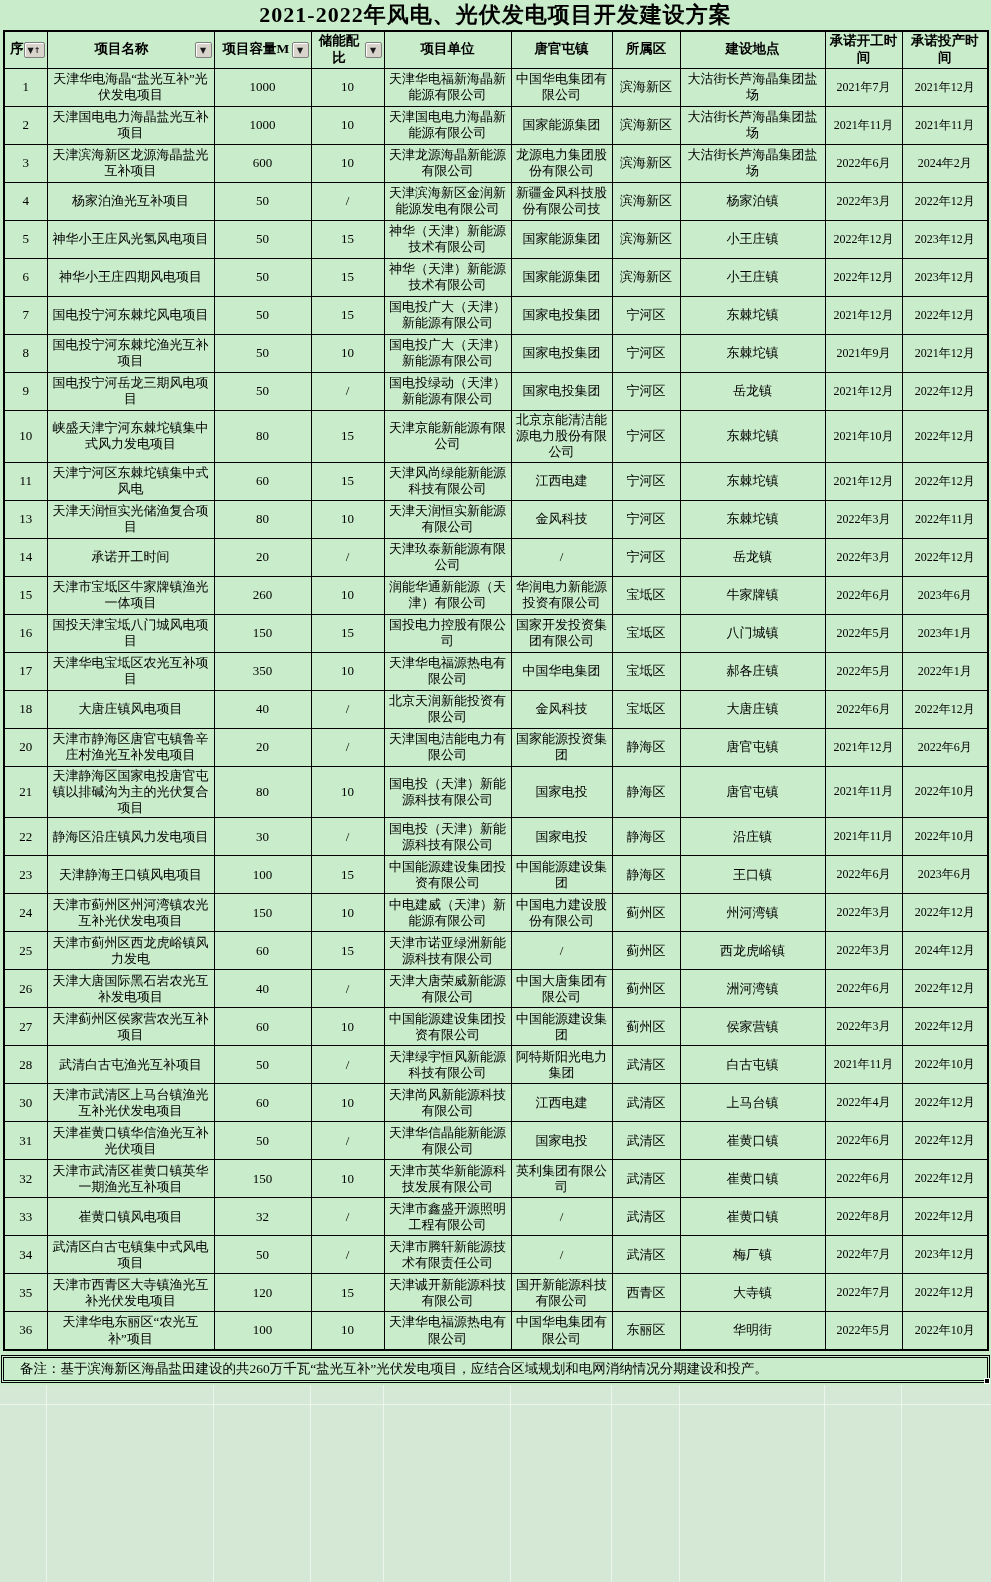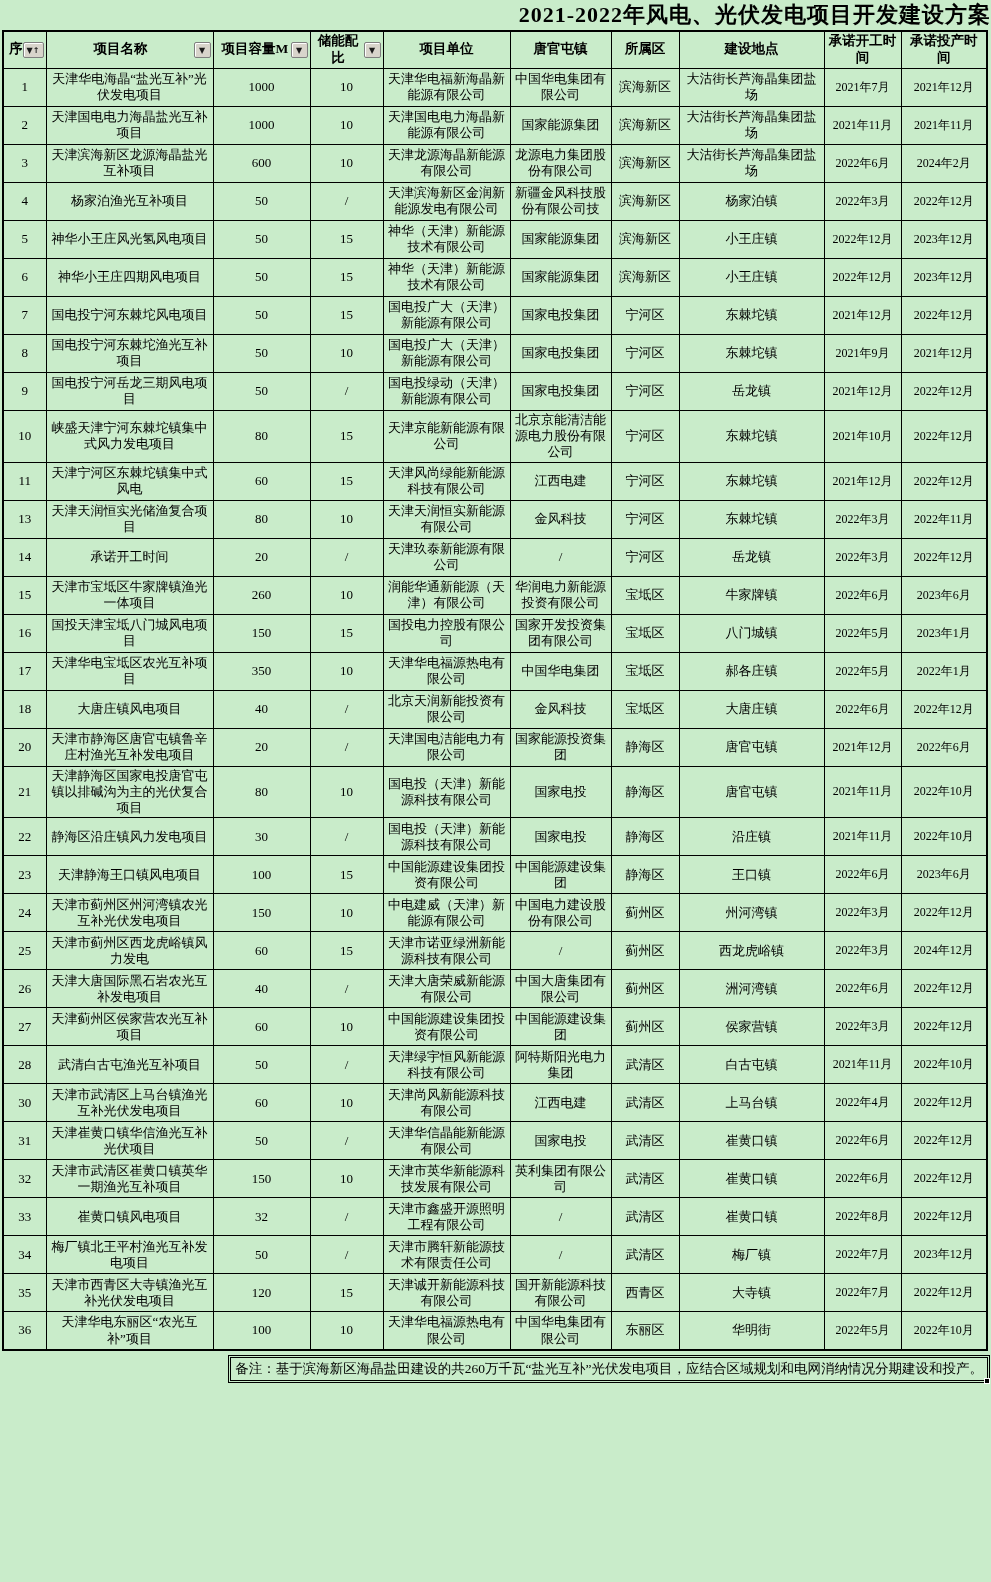--- a/index.html
+++ b/index.html
@@ -22,7 +22,6 @@
     display:flex;flex-direction:column;
     overflow:hidden;
     background:var(--cell-bg);
-    align-items:flex-end;
   }
   .title-bar{
     height:30px;line-height:30px;

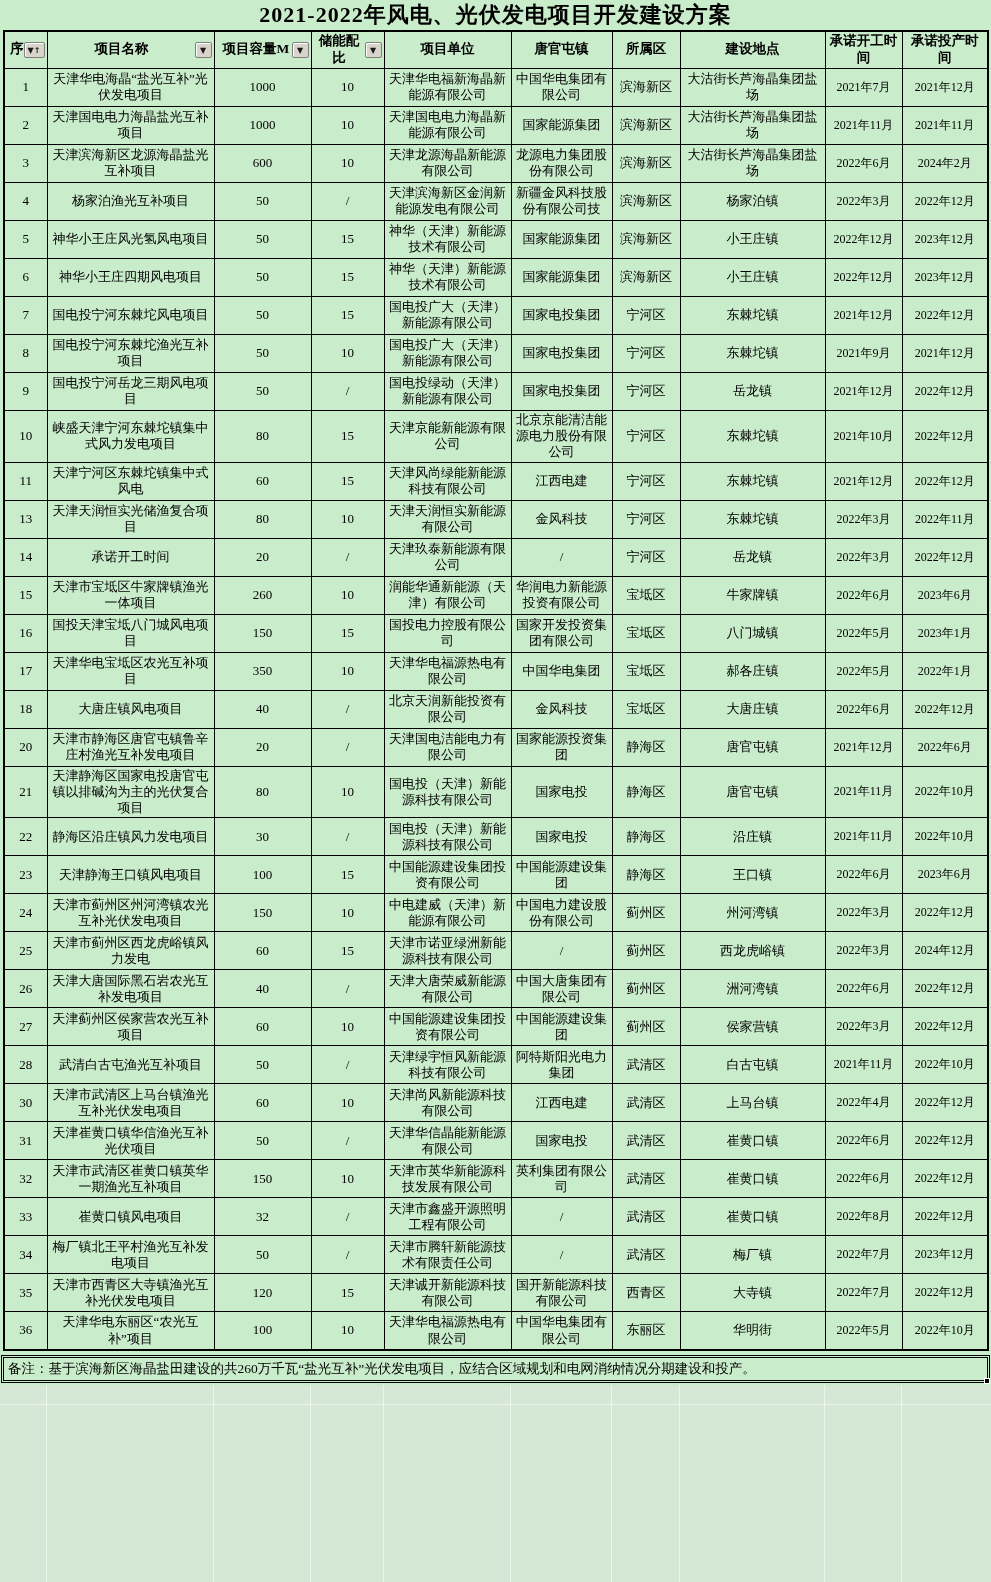--- a/index.html
+++ b/index.html
@@ -510,7 +510,7 @@
         </tr>
         <tr>
           <td class="col0">34</td>
-          <td class="col1">梅厂镇北王平村渔光互补发电项目</td>
+          <td class="col1">武清区白古屯镇集中式风电项目</td>
           <td class="col2">50</td>
           <td class="col3">/</td>
           <td class="col4">天津市腾轩新能源技术有限责任公司</td>

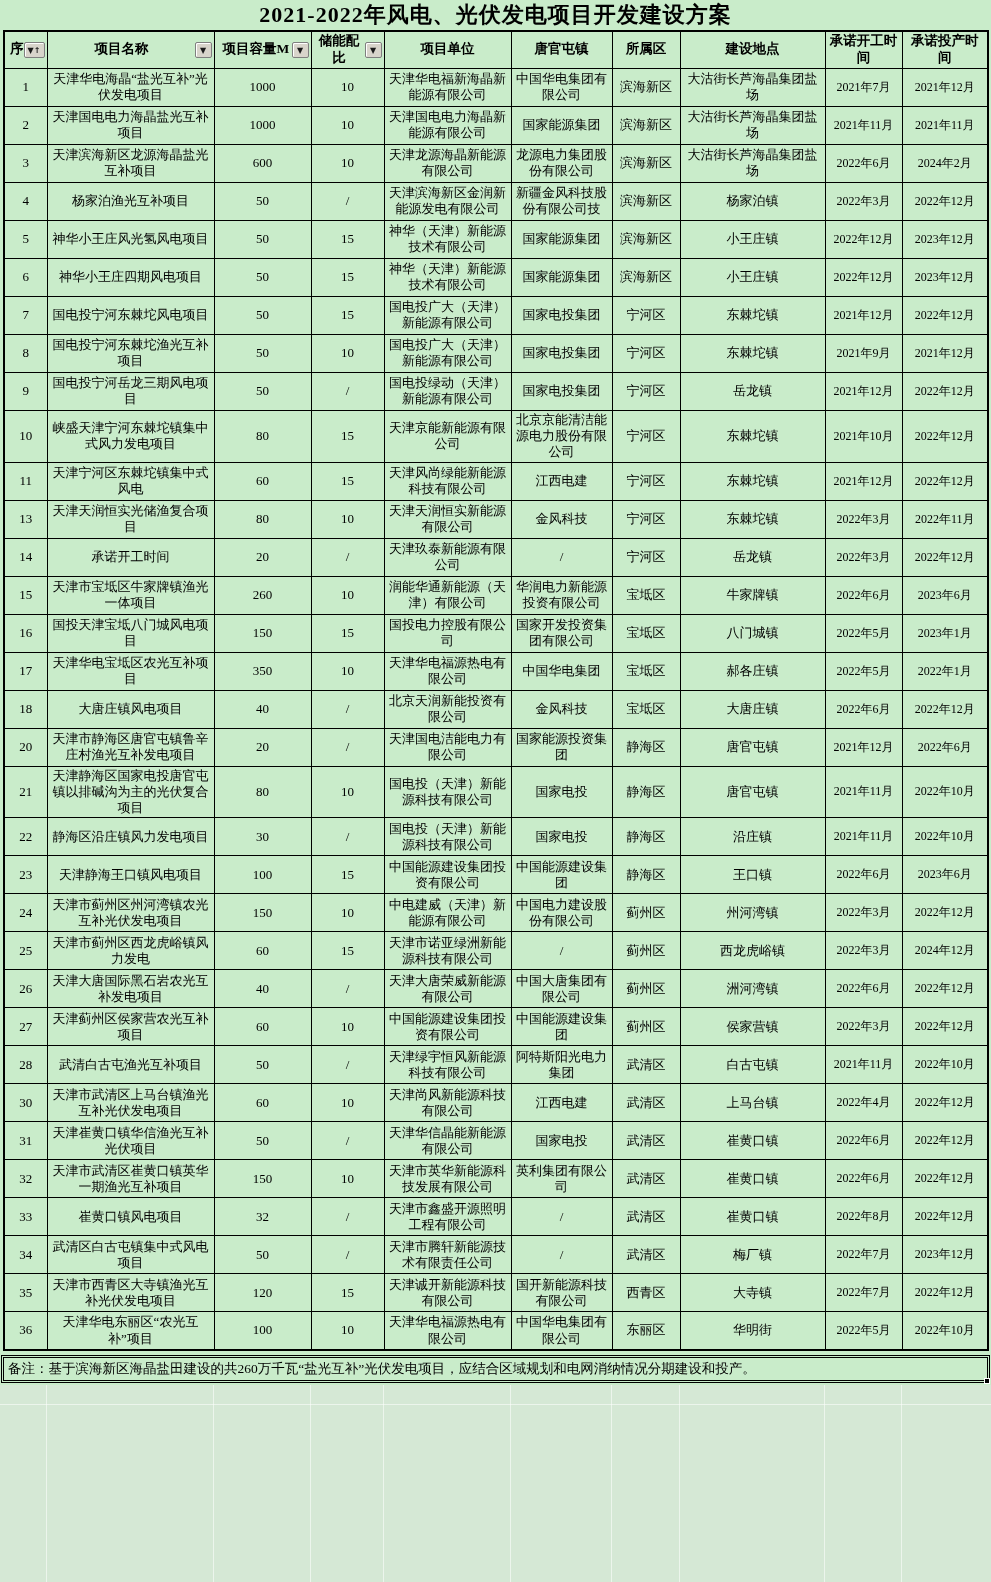--- a/index.html
+++ b/index.html
@@ -88,7 +88,7 @@
     background:var(--cell-bg);
     min-height:27px;
     display:flex;align-items:center;
-    padding:2px 4px;
+    padding:2px 16px;
     font-size:13.5px;
     position:relative;
     flex:0 0 auto;

